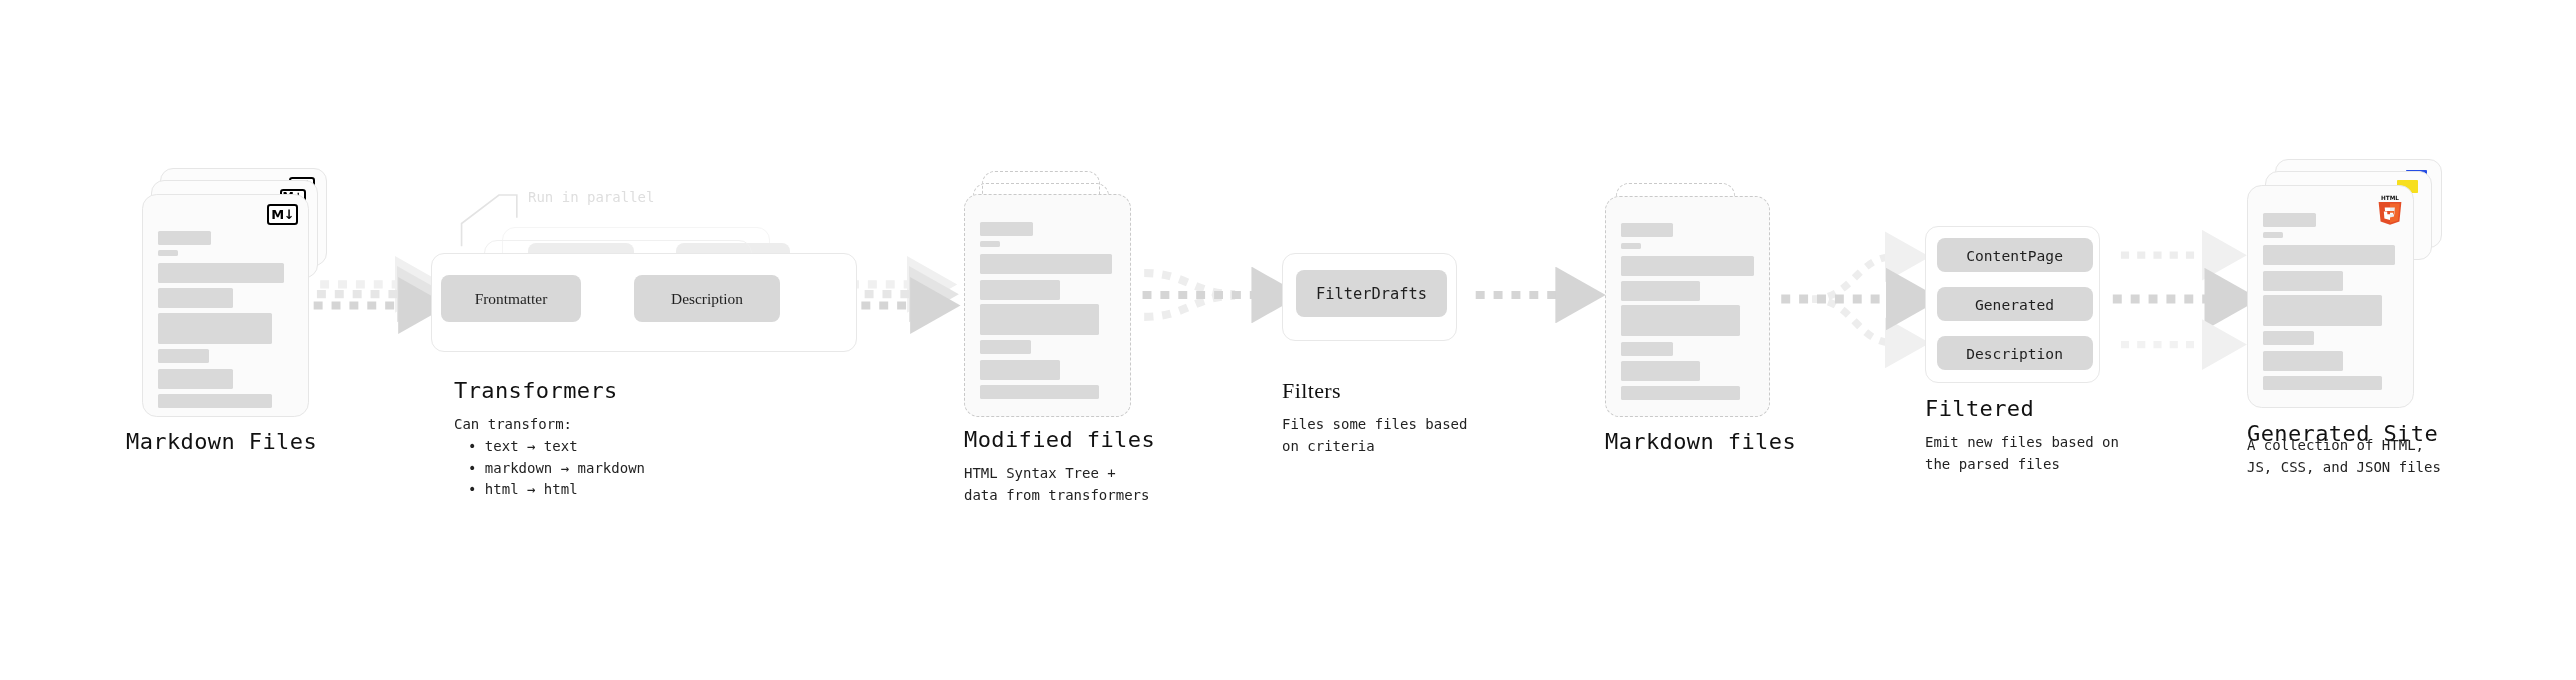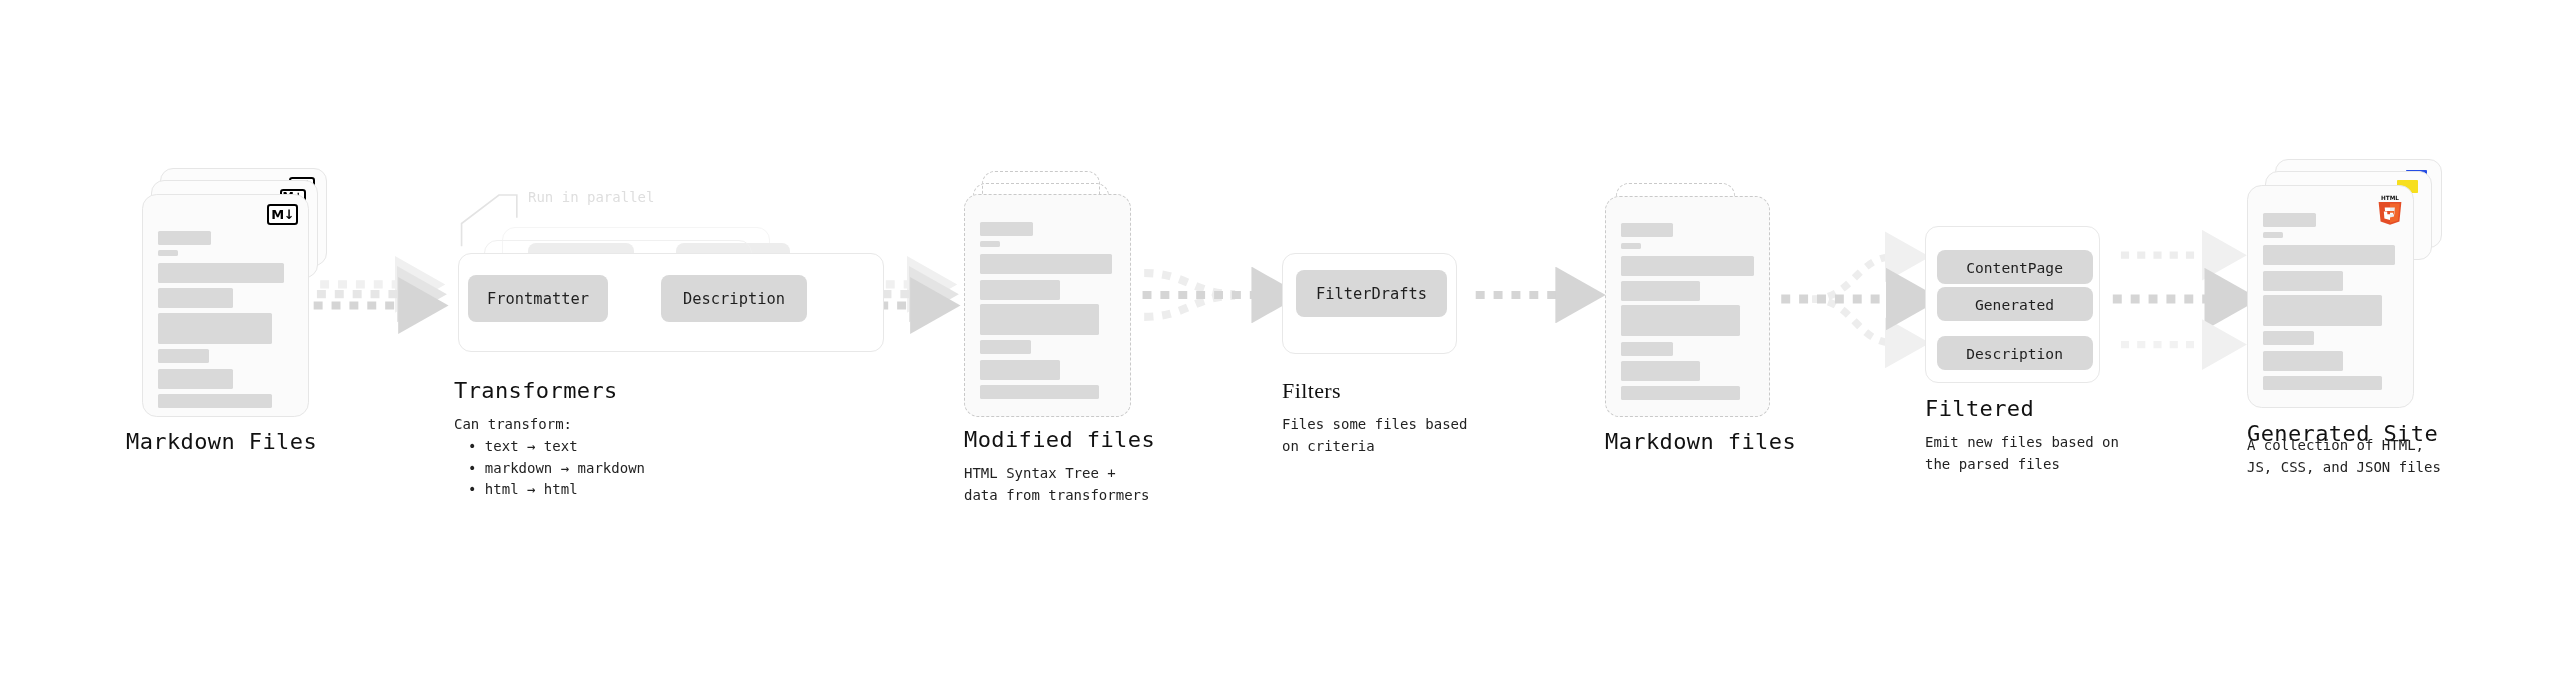--- a/index.html
+++ b/index.html
@@ -306,7 +306,7 @@
 
   <div class="node">
     <div class="panel" style="left:1925px; top:226px; width:175px; height:157px;">
-      <div class="pill" style="left:10.6px; top:11.4px; width:156px; height:34px; font-size:14.6px;margin-top:12px;">ContentPage</div>
+      <div class="pill" style="left:10.6px; top:11.4px; width:156px; height:34px; font-size:14.6px;">ContentPage</div>
       <div class="pill" style="left:10.6px; top:60px; width:156px; height:34px; font-size:14.6px;">Generated</div>
       <div class="pill" style="left:10.6px; top:109px; width:156px; height:34px; font-size:14.6px;">Description</div>
     </div>

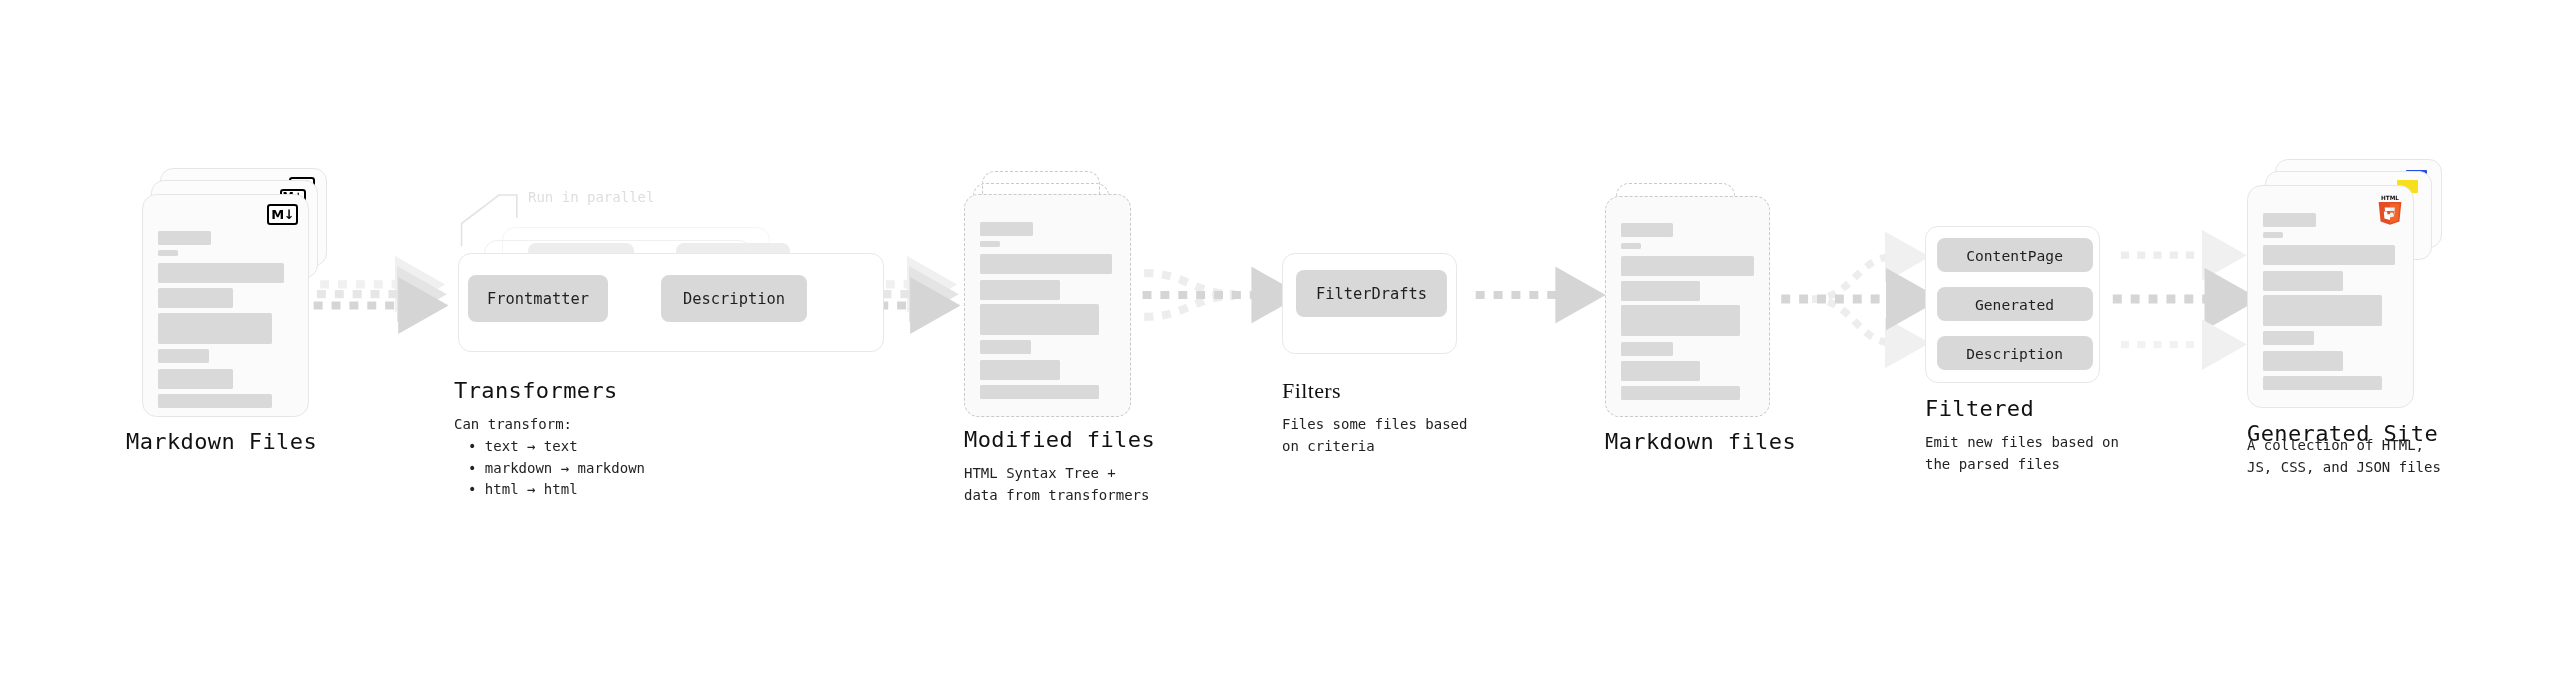--- a/index.html
+++ b/index.html
@@ -246,7 +246,7 @@
       <line x1="748" y1="375" x2="800" y2="375" stroke="#d8d8d8" stroke-width="3" marker-end="url(#ah)"></line>
     </svg>
 
-    <div class="panel" style="left:458px; top:253px; width:426px; height:99px;">
+    <div class="panel" style="left:431px; top:253px; width:426px; height:99px;font-family:Liberation Serif, serif;">
       <div class="pill" style="left:9px; top:21px; width:140px; height:47px;">Frontmatter</div>
       <div class="pill" style="left:202px; top:21px; width:146px; height:47px;">Description</div>
     </div>

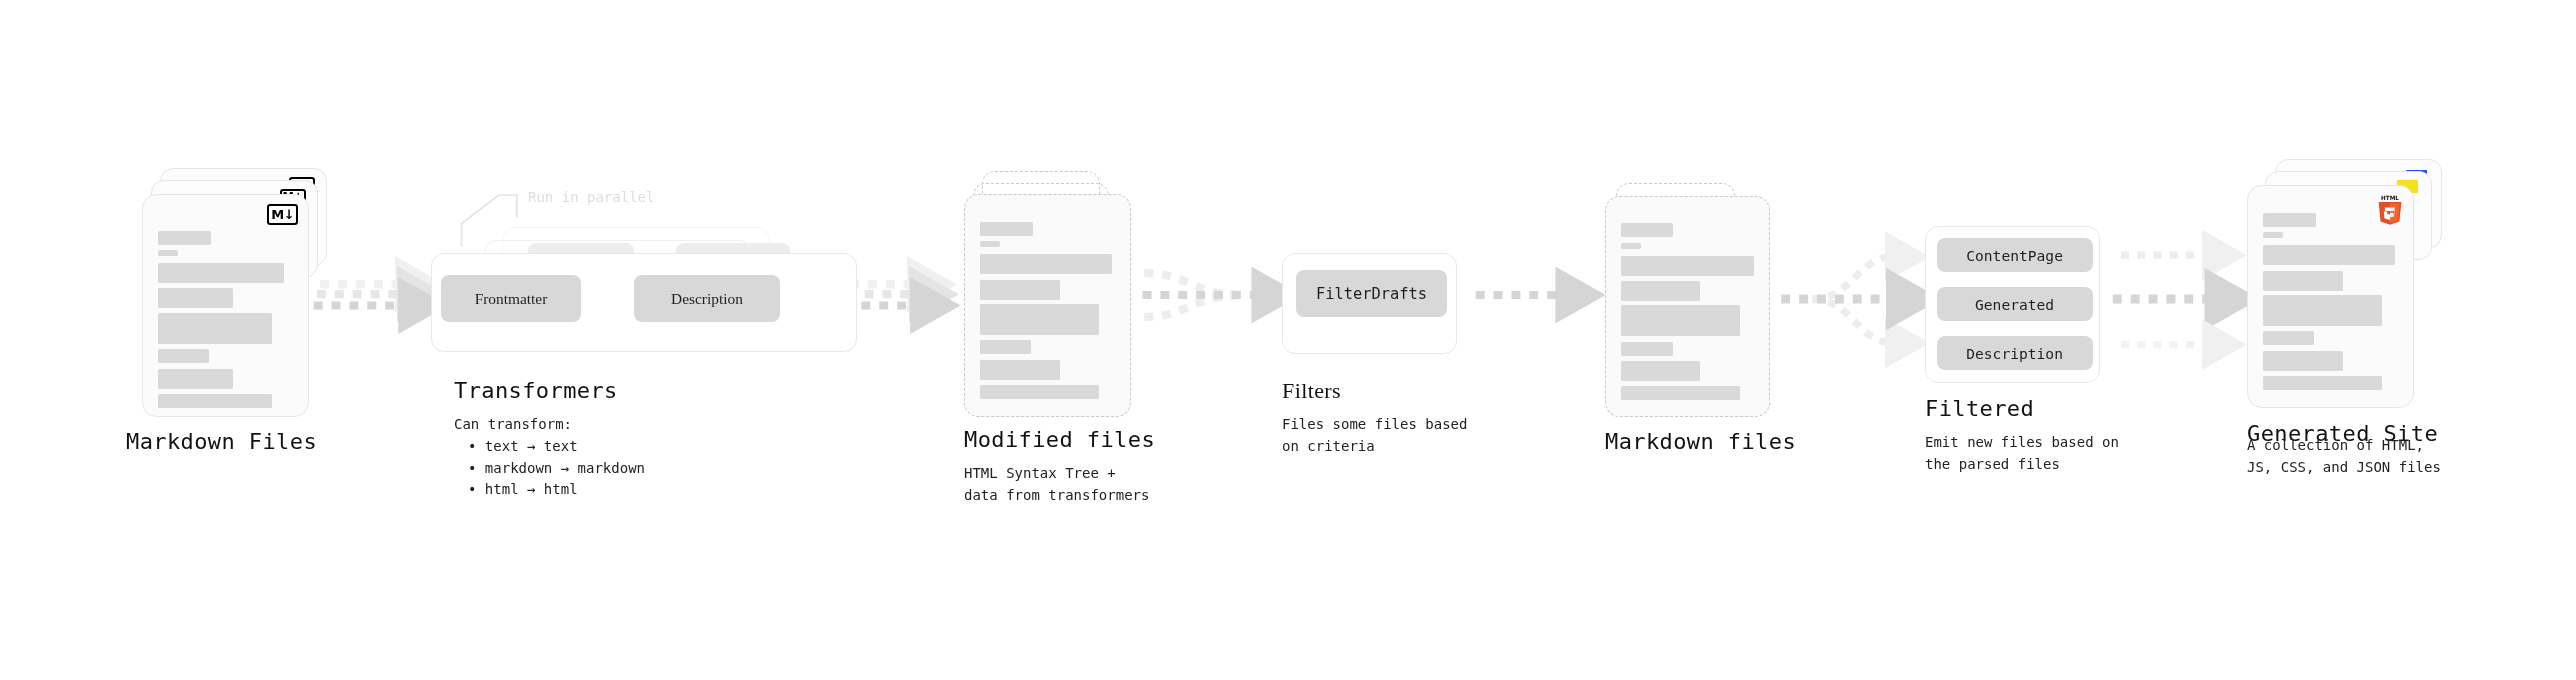--- a/index.html
+++ b/index.html
@@ -279,7 +279,7 @@
   </div>
 
   <div class="node">
-    <div class="panel" style="left:1282px; top:253px; width:175px; height:101px;">
+    <div class="panel" style="left:1282px; top:253px; width:175px; height:88px;">
       <div class="pill" style="left:13px; top:16.3px; width:151px; height:47px;">FilterDrafts</div>
     </div>
     <div class="title" style="left:1282px; top:378px;font-family:Liberation Serif, serif;">Filters</div>

